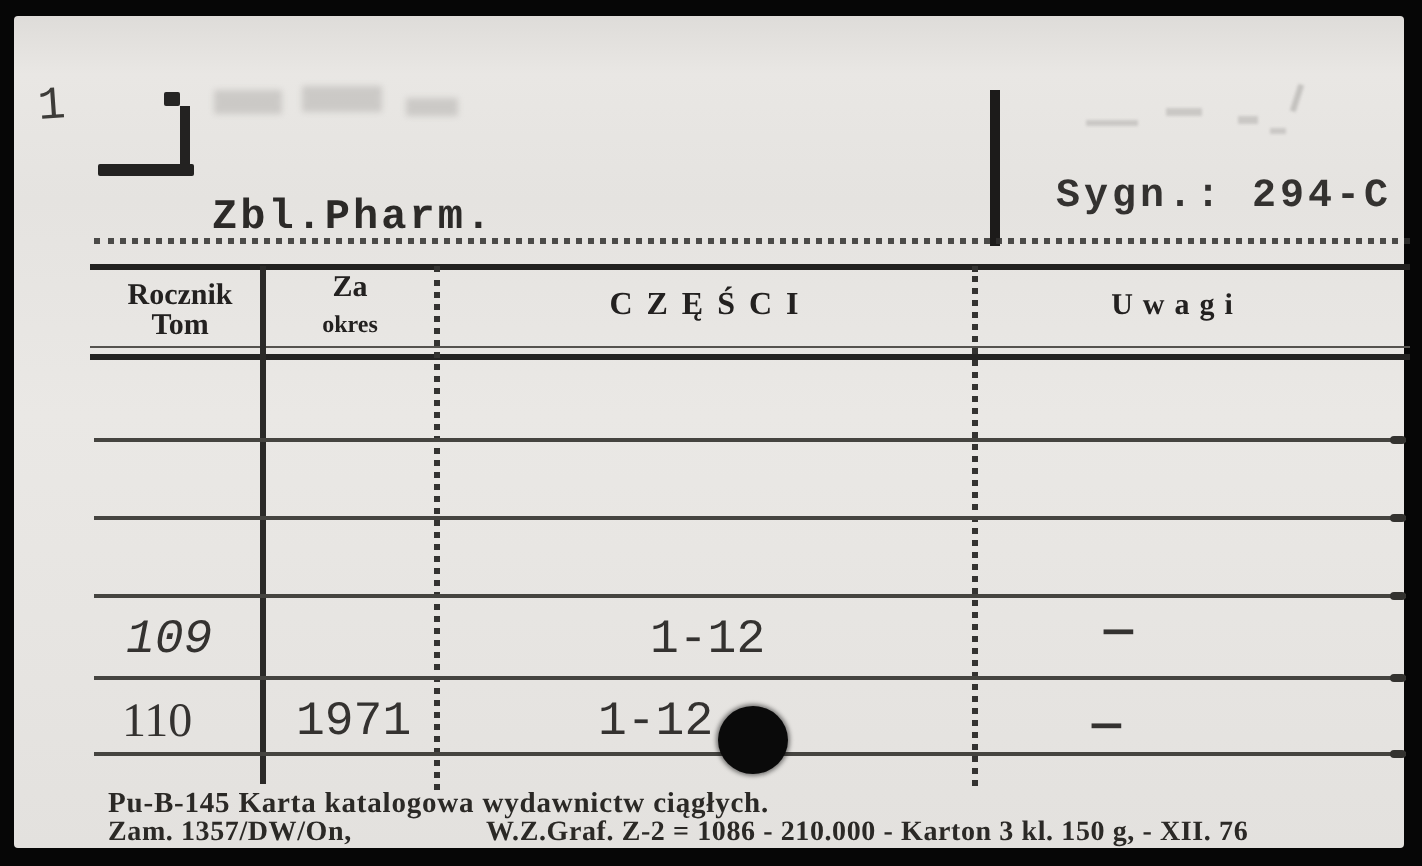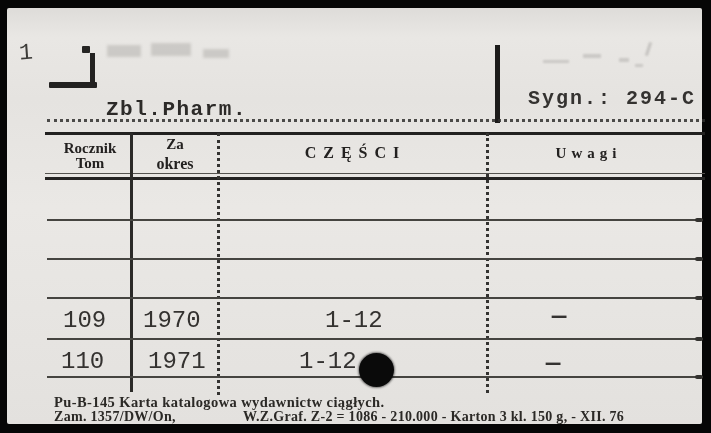--- a/index.html
+++ b/index.html
@@ -68,7 +68,7 @@
   .hdr-rocznik { left: 46px;  top: 132px; width: 74px; font-size: 15px; }
   .hdr-tom     { left: 46px;  top: 147px; width: 74px; font-size: 15px; }
   .hdr-za      { left: 130px; top: 128px; width: 76px; font-size: 15px; }
-  .hdr-okres   { left: 130px; top: 147px; width: 76px; font-size: 16px; }
+  .hdr-okres   { left: 130px; top: 147px; width: 76px; font-size: 12px; }
   .hdr-czesci  { left: 216px; top: 136px; width: 258px; font-size: 16px; letter-spacing: 7px; text-indent: 7px; }
   .hdr-uwagi   { left: 484px; top: 137px; width: 190px; font-size: 15px; letter-spacing: 5px; text-indent: 5px; }
 

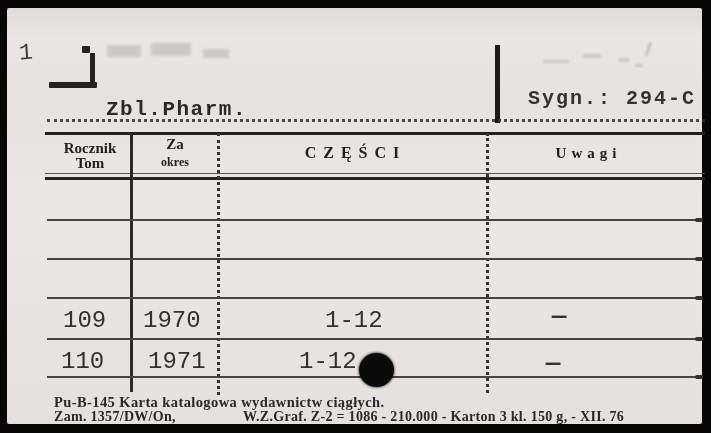--- a/index.html
+++ b/index.html
@@ -79,7 +79,7 @@
 
   .cell { font-size: 24px; color: #343230; }
   .r1 { top: 299px; } .r2 { top: 340px; }
-  .c-tom-1   { left: 56px;  }
+  .c-tom-1   { left: 56px; font-style: italic;  }
   .c-okres-1 { left: 136px; }
   .c-czes-1  { left: 318px; }
   .c-uwagi-1 { left: 545px; top: 295px; font-weight: bold; transform: scaleX(1.4); }

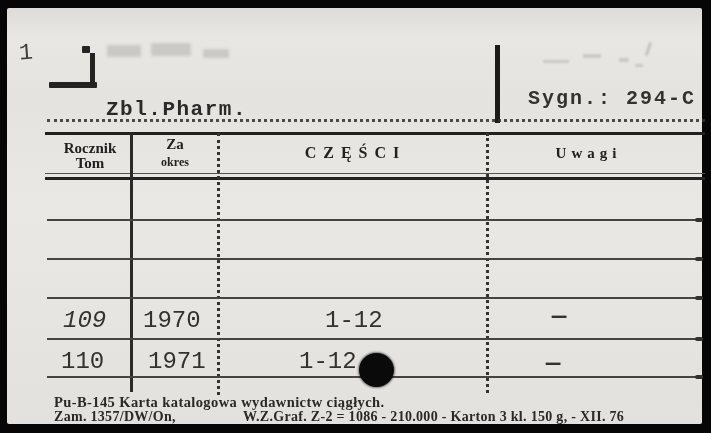--- a/index.html
+++ b/index.html
@@ -142,7 +142,6 @@
   <div class="abs rule rule-5"></div>
 
   <span class="abs tw cell r1 c-tom-1">109</span>
-  <span class="abs tw cell r1 c-okres-1">1970</span>
   <span class="abs tw cell r1 c-czes-1">1-12</span>
   <span class="abs tw cell c-uwagi-1">–</span>
 

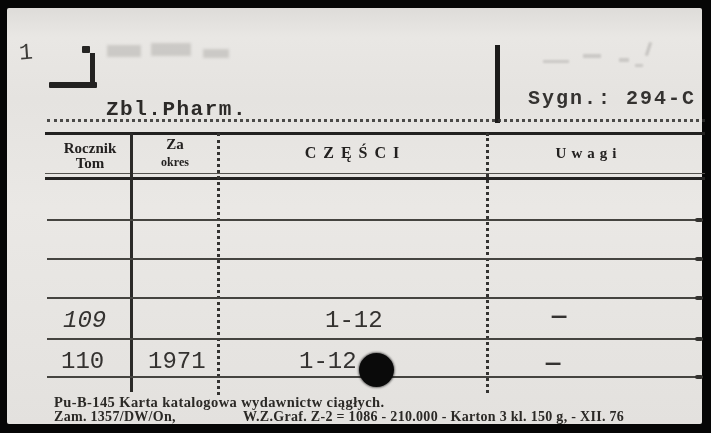--- a/index.html
+++ b/index.html
@@ -83,7 +83,7 @@
   .c-okres-1 { left: 136px; }
   .c-czes-1  { left: 318px; }
   .c-uwagi-1 { left: 545px; top: 295px; font-weight: bold; transform: scaleX(1.4); }
-  .c-tom-2   { left: 54px;  }
+  .c-tom-2   { left: 54px; font-family: Liberation Serif, serif;  }
   .c-okres-2 { left: 141px; text-align: right; }
   .c-czes-2  { left: 292px; }
   .c-uwagi-2 { left: 539px; top: 342px; font-weight: bold; transform: scaleX(1.4); }

